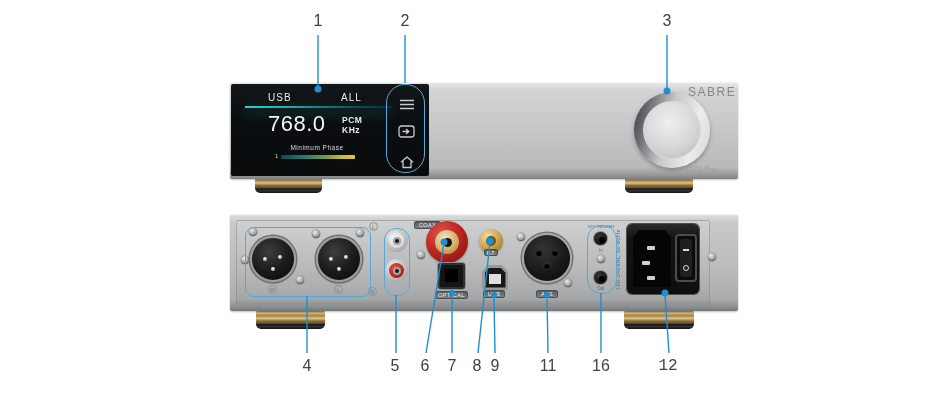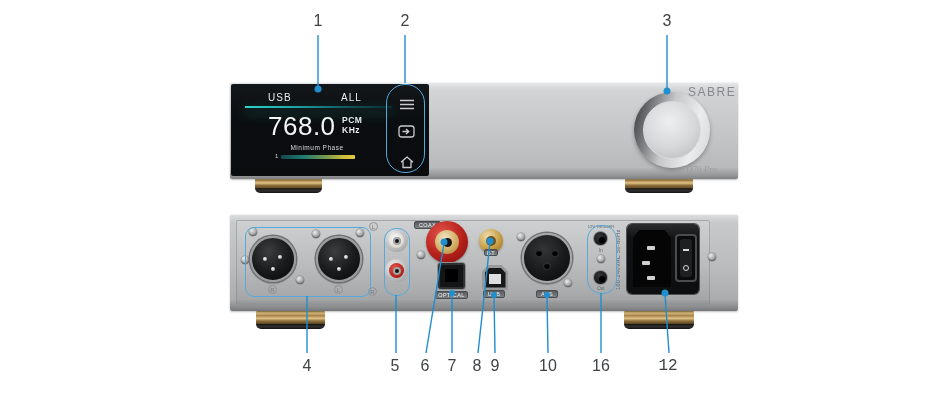--- a/index.html
+++ b/index.html
@@ -23,7 +23,7 @@
   .scr-small{position:absolute;color:#e9ebec;font-size:10px;letter-spacing:1px;}
   .scr-sep{position:absolute;height:2px;background:linear-gradient(90deg,#2bd3c9 0%,#1ea4a3 35%,#11565c 70%,#0a2d33 100%);
            box-shadow:0 5px 12px 1px rgba(35,190,180,0.28);}
-  .scr-rate{position:absolute;color:#f3f5f6;font-size:26px;font-weight:500;letter-spacing:0.5px;}
+  .scr-rate{position:absolute;color:#f3f5f6;font-size:22px;font-weight:500;letter-spacing:0.5px;}
   .scr-fmt{position:absolute;color:#e9ebec;font-size:8.5px;font-weight:bold;letter-spacing:0.5px;}
   .scr-filter{position:absolute;color:#d9dbdc;font-size:6.5px;letter-spacing:0.5px;width:120px;text-align:center;}
   .scr-vnum{position:absolute;color:#cfd1d2;font-size:6px;}

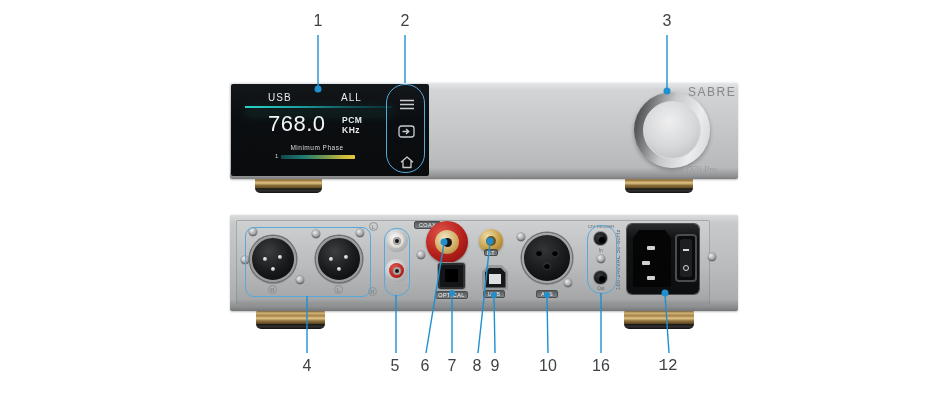--- a/index.html
+++ b/index.html
@@ -237,7 +237,7 @@
   <div class="callout-num" style="left:452px;top:357px;">7</div>
   <div class="callout-num" style="left:477px;top:357px;">8</div>
   <div class="callout-num" style="left:495px;top:357px;">9</div>
-  <div class="callout-num" style="left:548px;top:357px;">10</div>
+  <div class="callout-num" style="left:548px;top:357px;">11</div>
   <div class="callout-num" style="left:601px;top:357px;">16</div>
   <div class="callout-num" style="left:668px;top:357px;font-family:Liberation Mono, monospace;">12</div>
 

